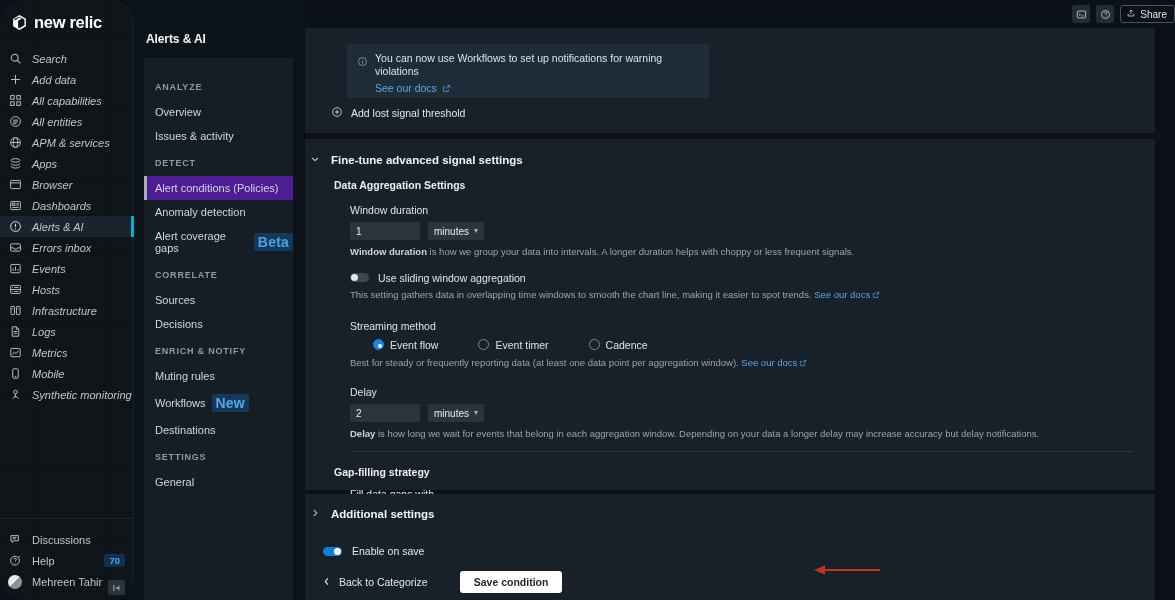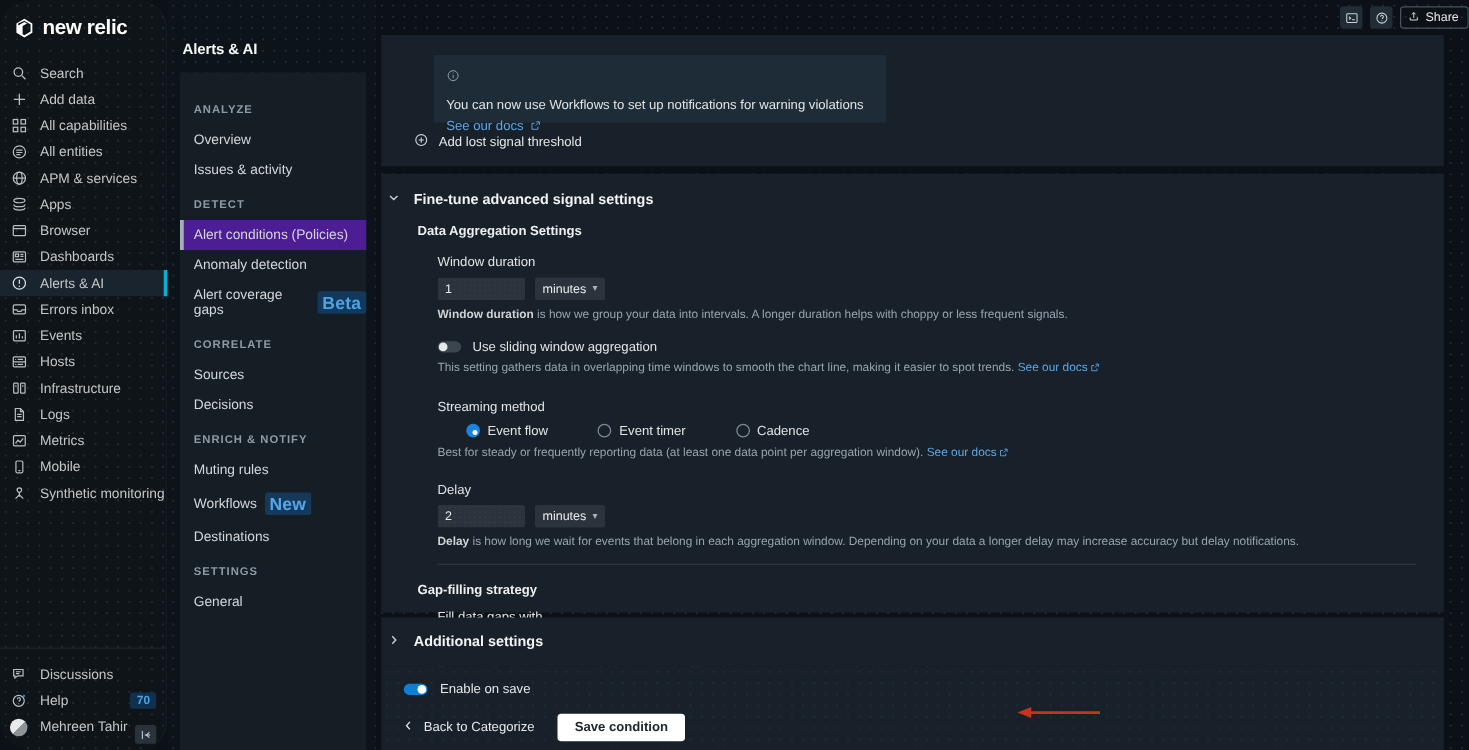--- a/index.html
+++ b/index.html
@@ -24,7 +24,7 @@
   .brand { display: flex; align-items: center; gap: 6px; padding: 13px 0 16px 11px; }
   .brand-mark { width: 17px; height: 17px; flex: 0 0 17px; }
   .brand-text { font-size: 16.5px; font-weight: 700; color: #fff; letter-spacing: -0.3px; }
-  .gnav-list { display: flex; flex-direction: column; }
+  .gnav-list { display: flex; flex-direction: column; font-style: italic; }
   .gnav-item {
     display: flex; align-items: center; gap: 10px;
     height: 21px; margin-bottom: 0; padding: 0 0 0 8px;

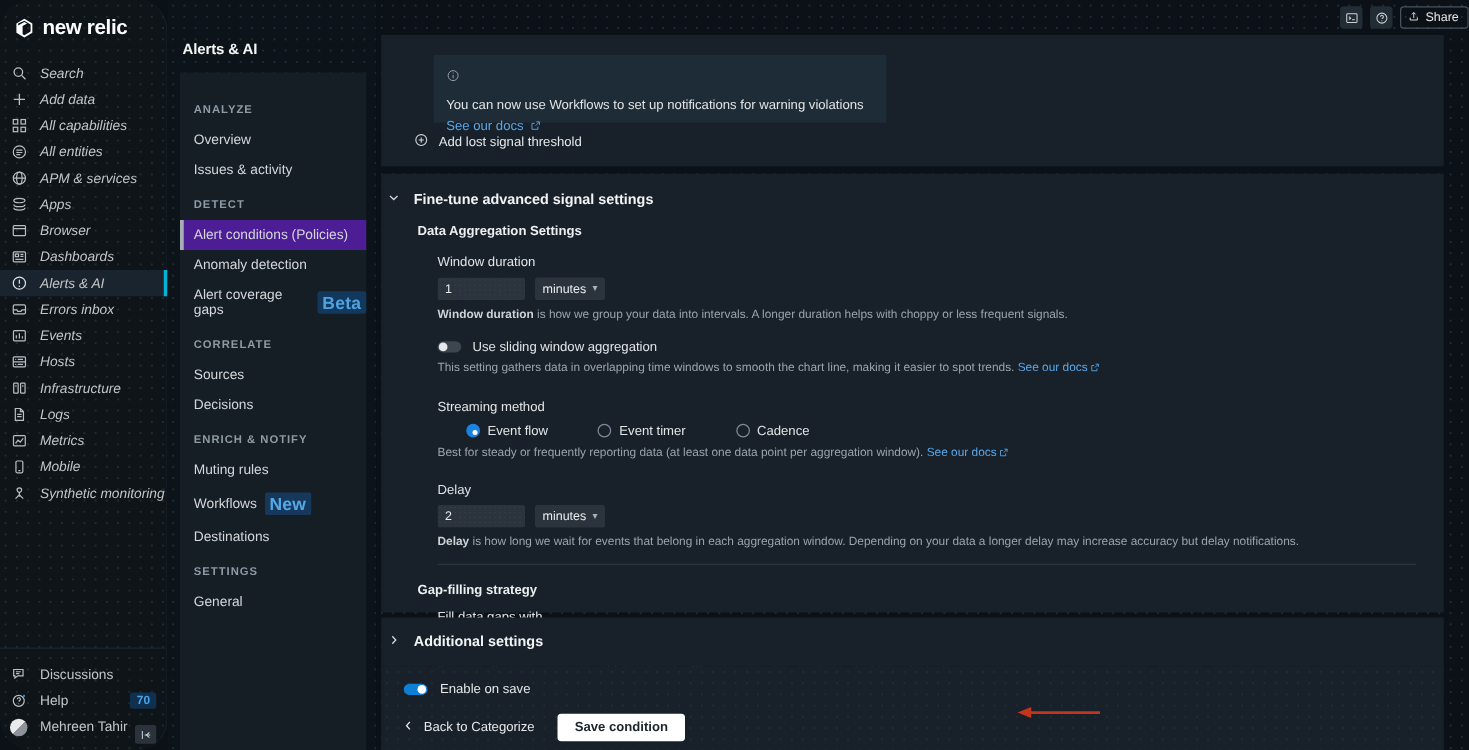--- a/index.html
+++ b/index.html
@@ -106,7 +106,7 @@
 
   .banner {
     position: absolute; left: 42px; right: 446px; top: 16px; height: 54px;
-    background: #1e2c38; display: flex; gap: 7px; padding: 8px 10px 0 10px; flex-direction: column;
+    background: #1e2c38; display: flex; gap: 7px; padding: 8px 10px 0 10px;
   }
   .banner-txt { font-size: 10.5px; color: #e0e2e3; line-height: 1.25; }
   .link { color: #5ba7e8; font-size: 10.5px; cursor: pointer; text-decoration: none; }

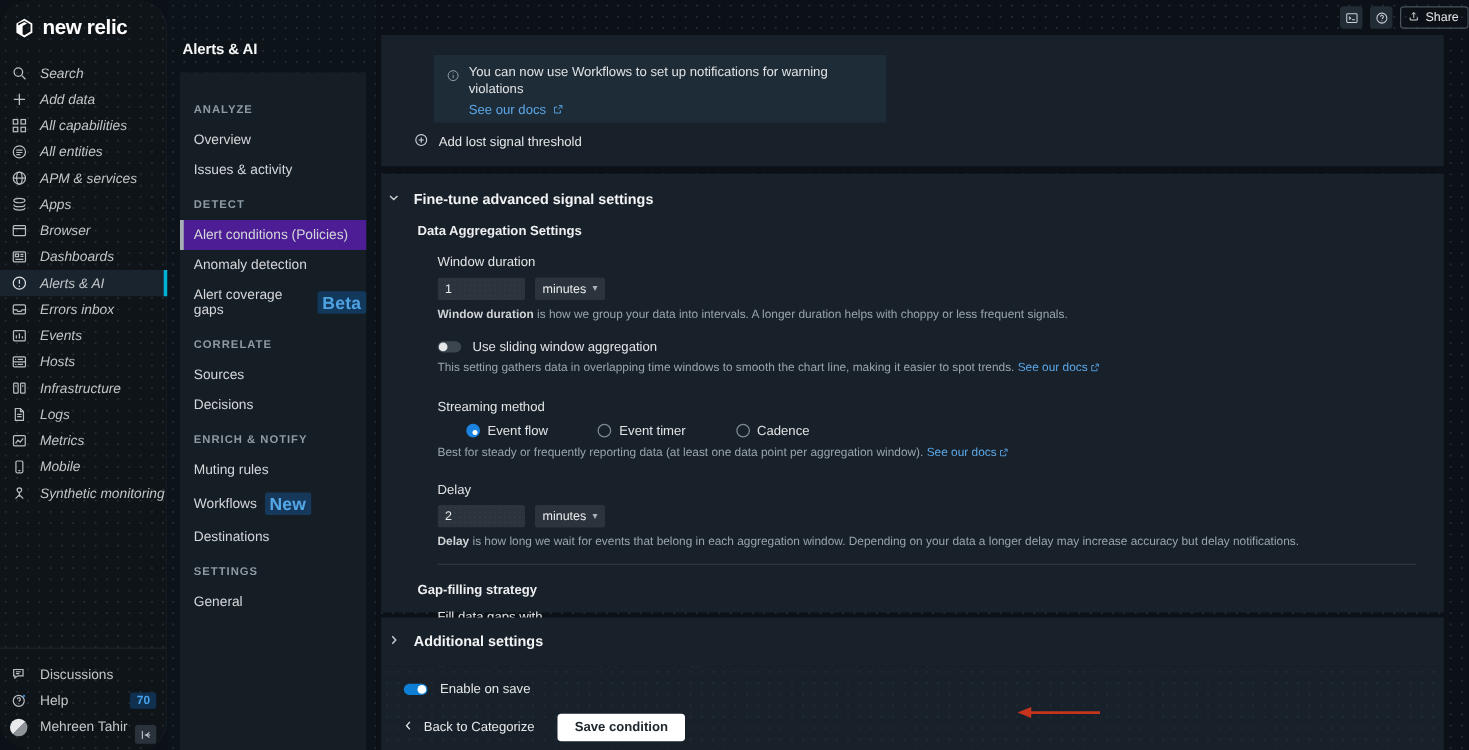--- a/index.html
+++ b/index.html
@@ -161,7 +161,7 @@
 
   .foot-toggle-row { position:absolute; left:18px; top:12px; display:flex; align-items:center; gap:10px;text-align:center; }
   .foot-toggle-row .lbl { font-size: 10.5px; color: #e5e7e8; }
-  .foot-actions { position:absolute; left:16px; top:38px; display:flex; align-items:center; }
+  .foot-actions { position:absolute; left:16px; top:38px; display:flex; align-items:center; gap:14px; }
   .back-link { display:flex; align-items:center; gap:7px; font-size:10.5px; color:#e5e7e8; cursor:pointer; }
   .save-btn {
     background:#fff; color:#1d252c; border:none; border-radius:3px;

